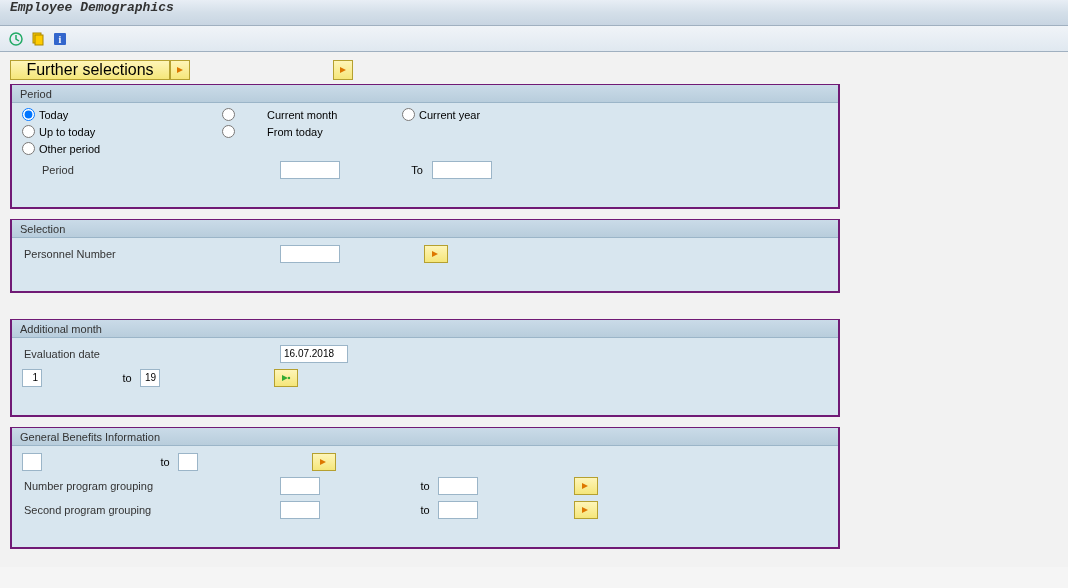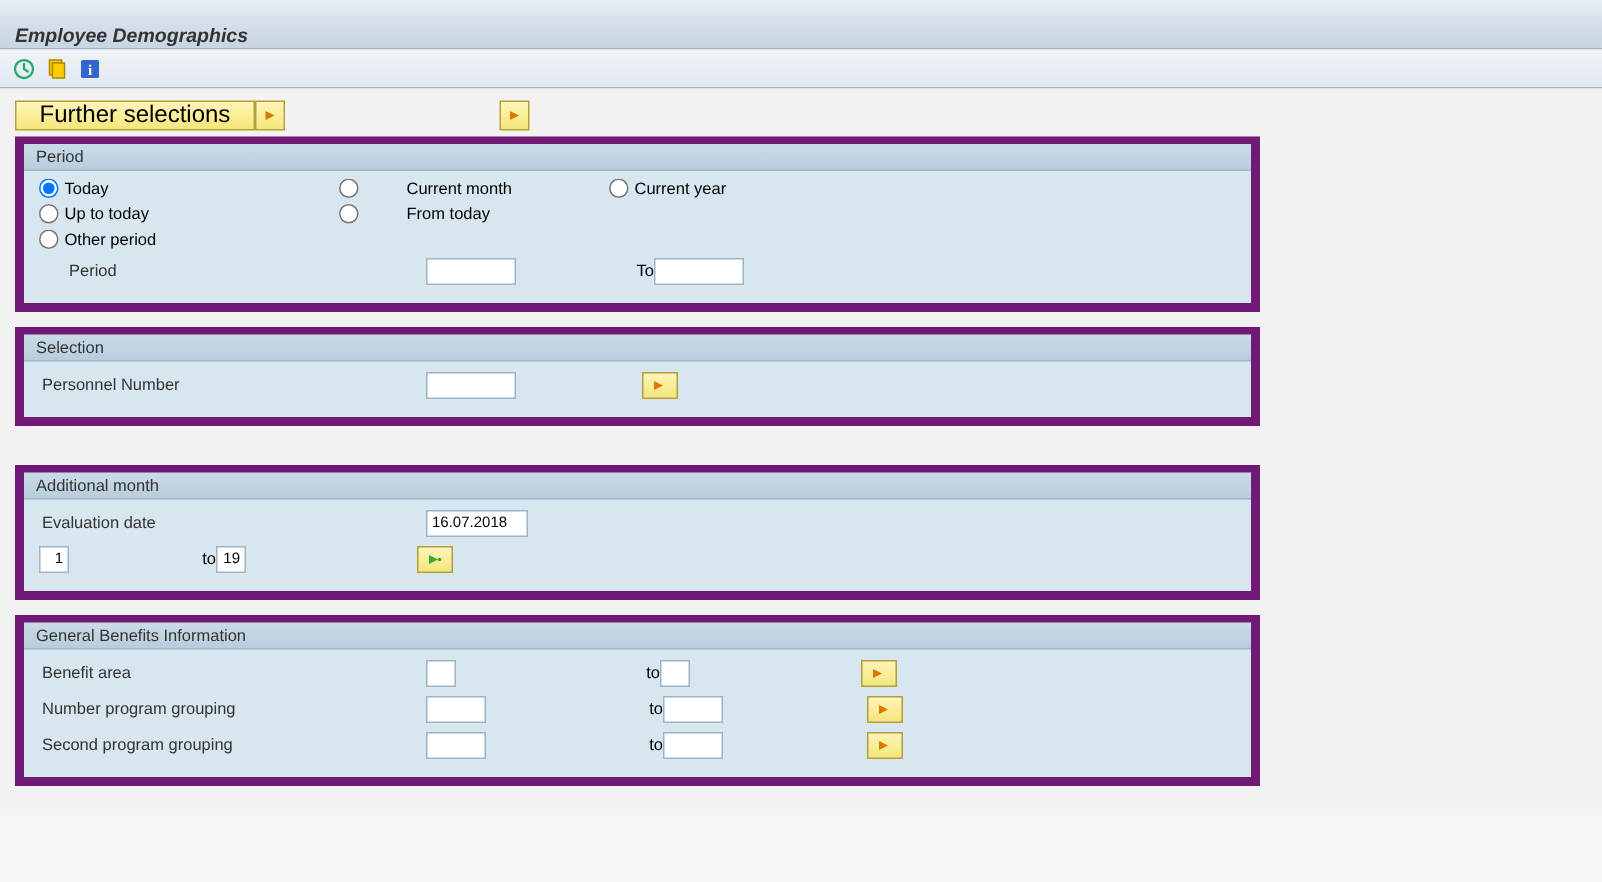--- a/index.html
+++ b/index.html
@@ -14,8 +14,9 @@
     .titlebar {
       background: linear-gradient(to bottom, #e8eef5 0%, #d4dfe9 50%, #c8d5e2 100%);
       border-bottom: 1px solid #a0b0c0;
-      padding: 16px 10px;
+      padding: 0 10px;
       height: 26px;
+      font-family: Liberation Mono, monospace;
     }
     .titlebar-text {
       font-size: 13px;

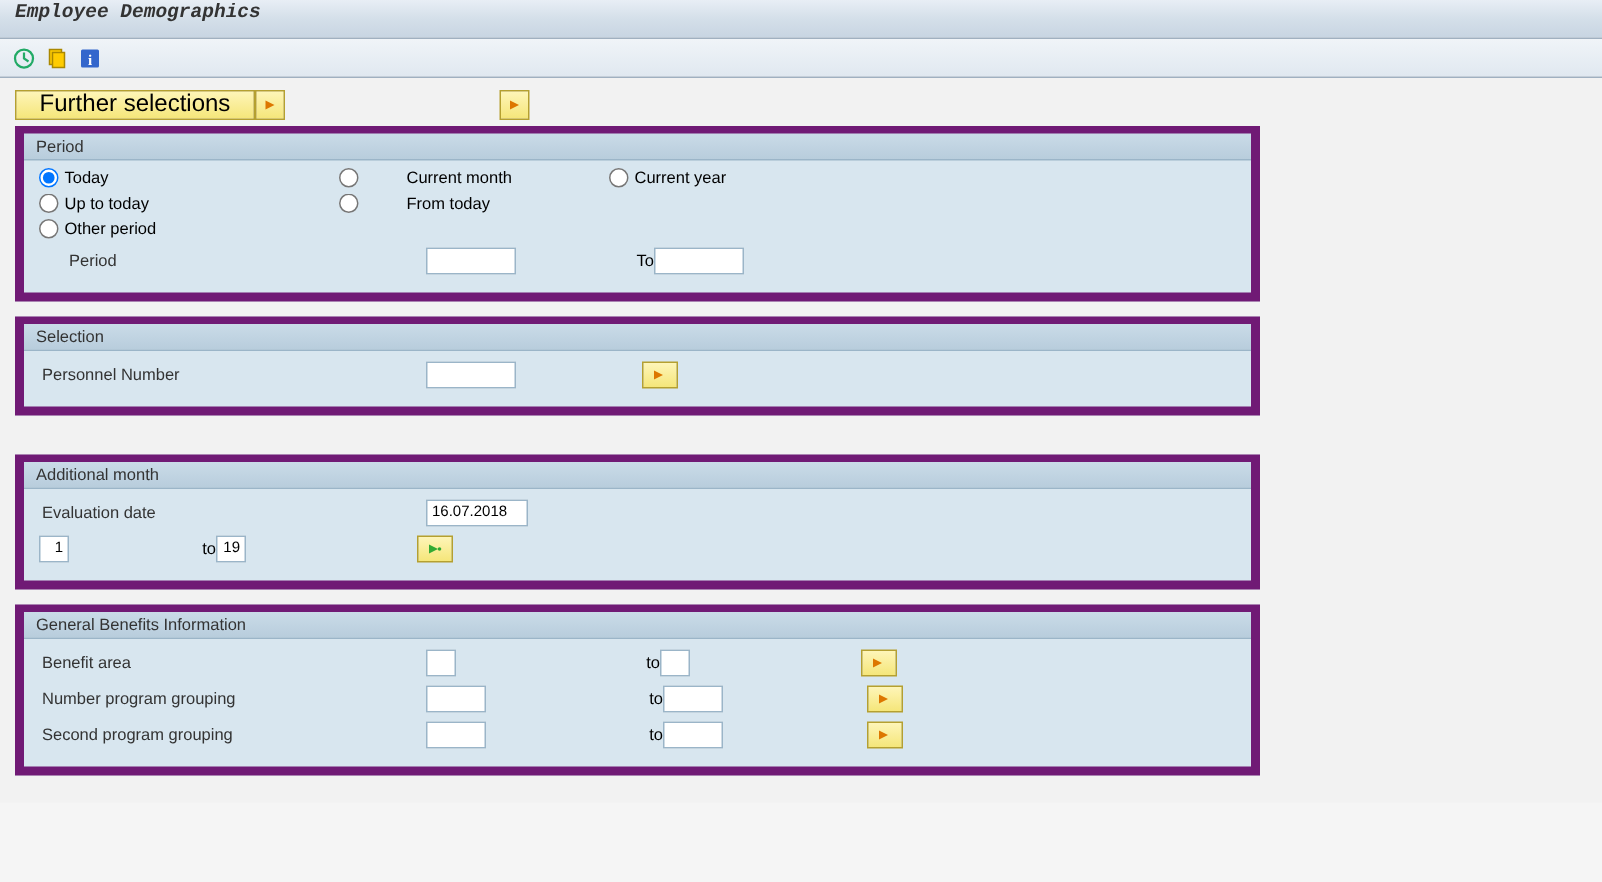--- a/index.html
+++ b/index.html
@@ -76,7 +76,7 @@
     .spacer { width: 143px; }
     .groupbox {
       background: #d8e6ef;
-      border: 6px solid #701a75;
+      border: 2px solid #701a75;
       margin-bottom: 10px;
       position: relative;
     }

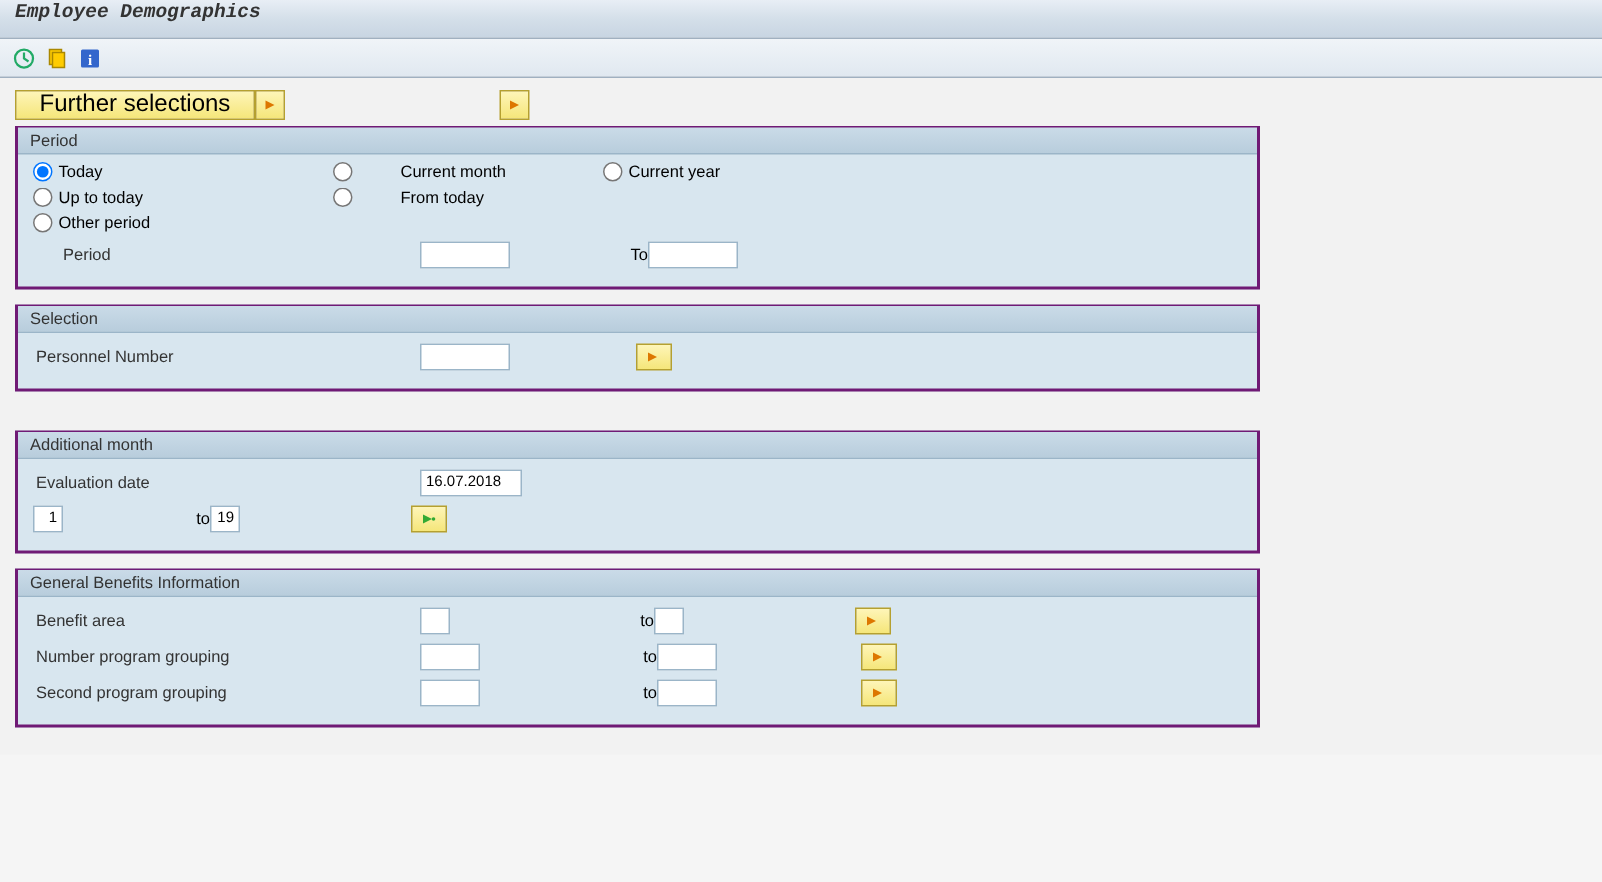--- a/index.html
+++ b/index.html
@@ -95,7 +95,7 @@
       align-items: center;
     }
     .groupbox-content {
-      padding: 22px 10px 8px 10px;
+      padding: 22px 10px 24px 10px;
     }
     .radio-row {
       display: flex;

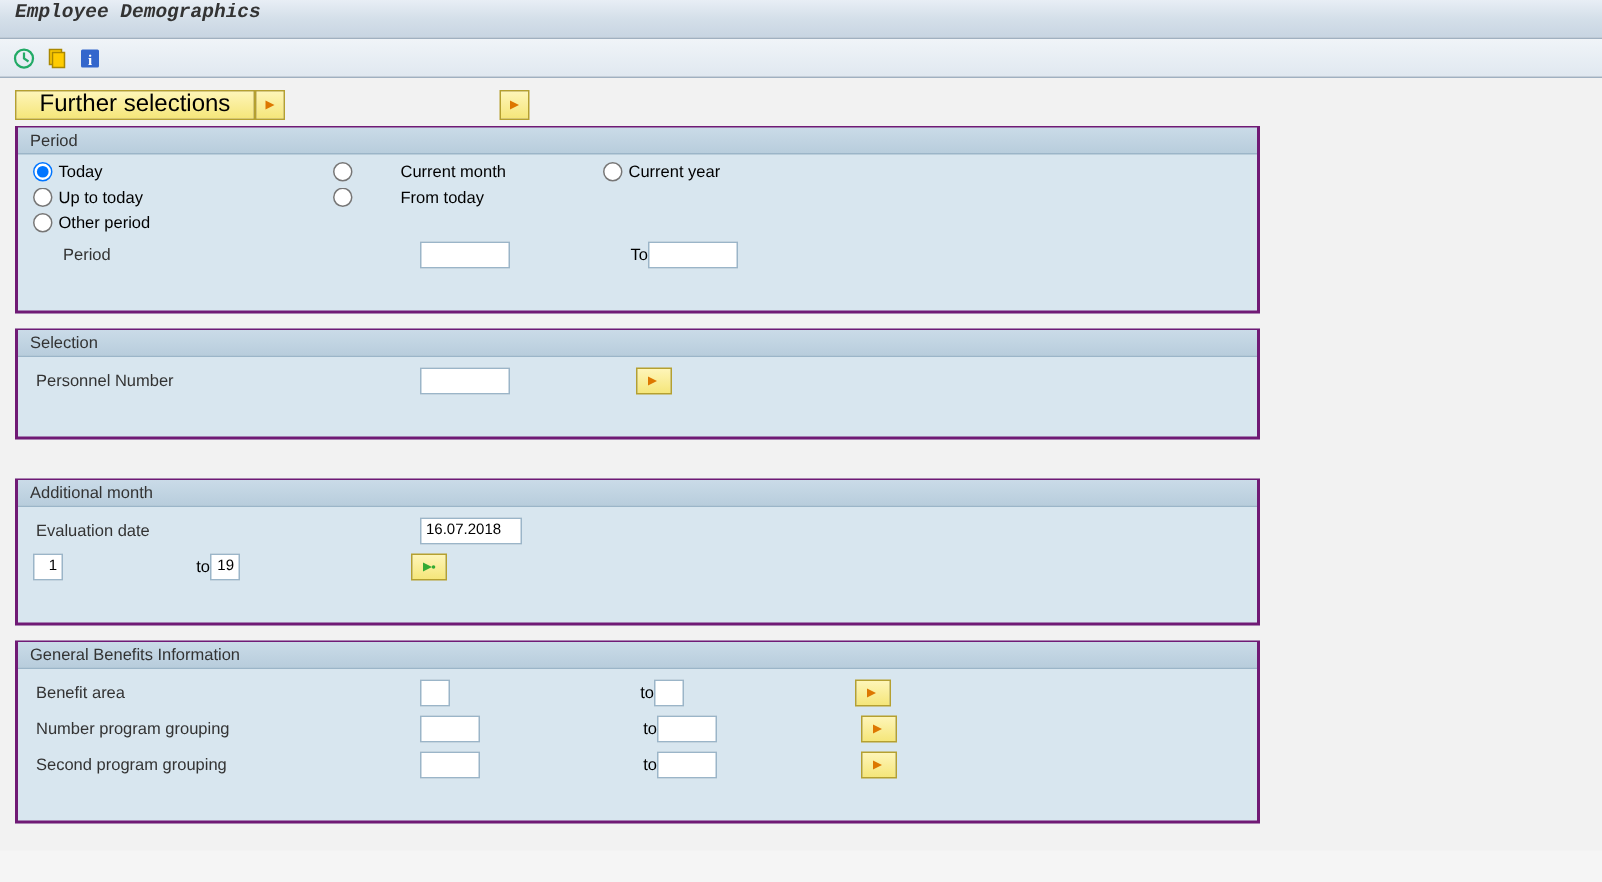--- a/index.html
+++ b/index.html
@@ -135,7 +135,7 @@
     .field-input.w25 { width: 20px; }
     .to-label {
       width: 60px;
-      text-align: right;
+      text-align: center;
       padding-left: 10px;
     }
     .multi-btn {

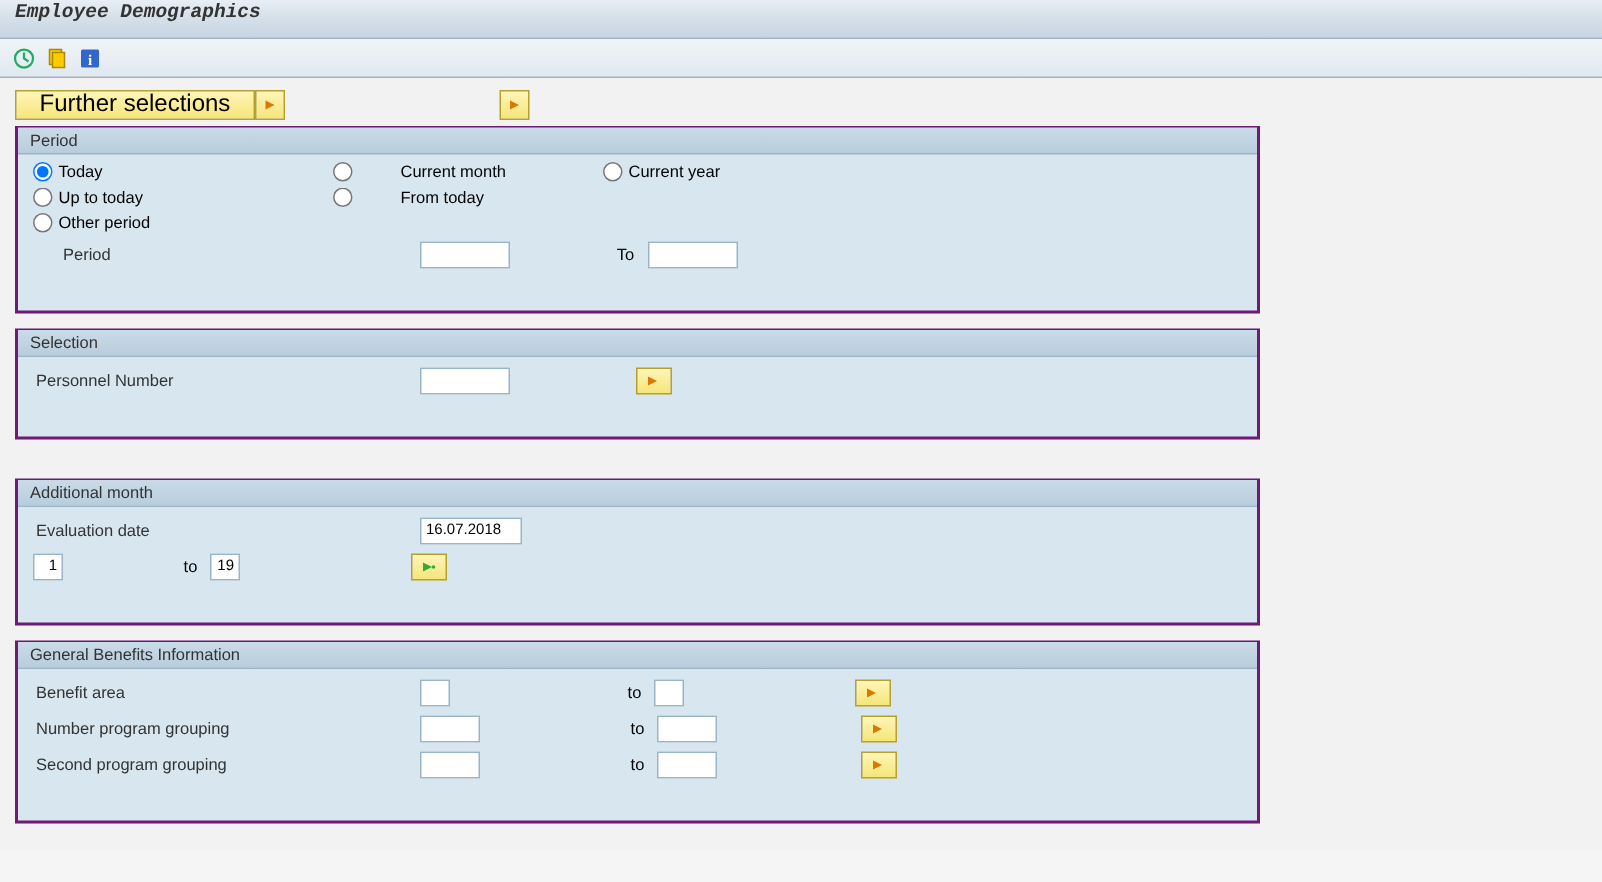--- a/index.html
+++ b/index.html
@@ -286,7 +286,6 @@
     <div class="groupbox-title">General Benefits Information</div>
     <div class="groupbox-content">
       <div class="field-row">
-        <span class="field-label no-pad" style="width:258px">Benefit area</span>
         <input class="field-input w25" value="" style="">
         <span class="gap" style="width:100px"></span>
         <span class="to-label" style="width:36px">to</span>

